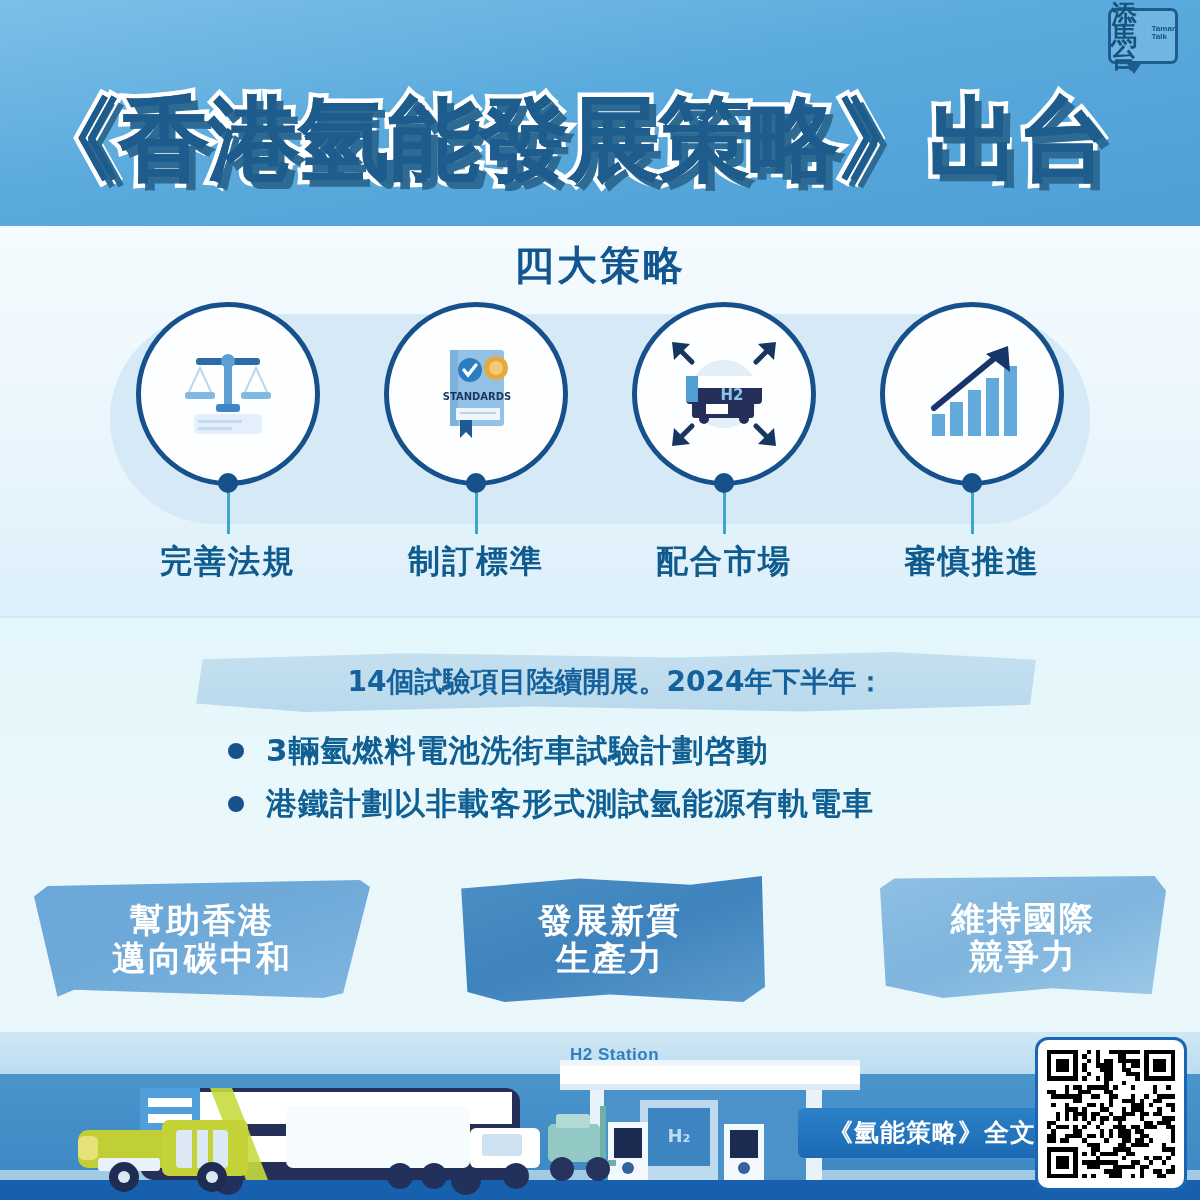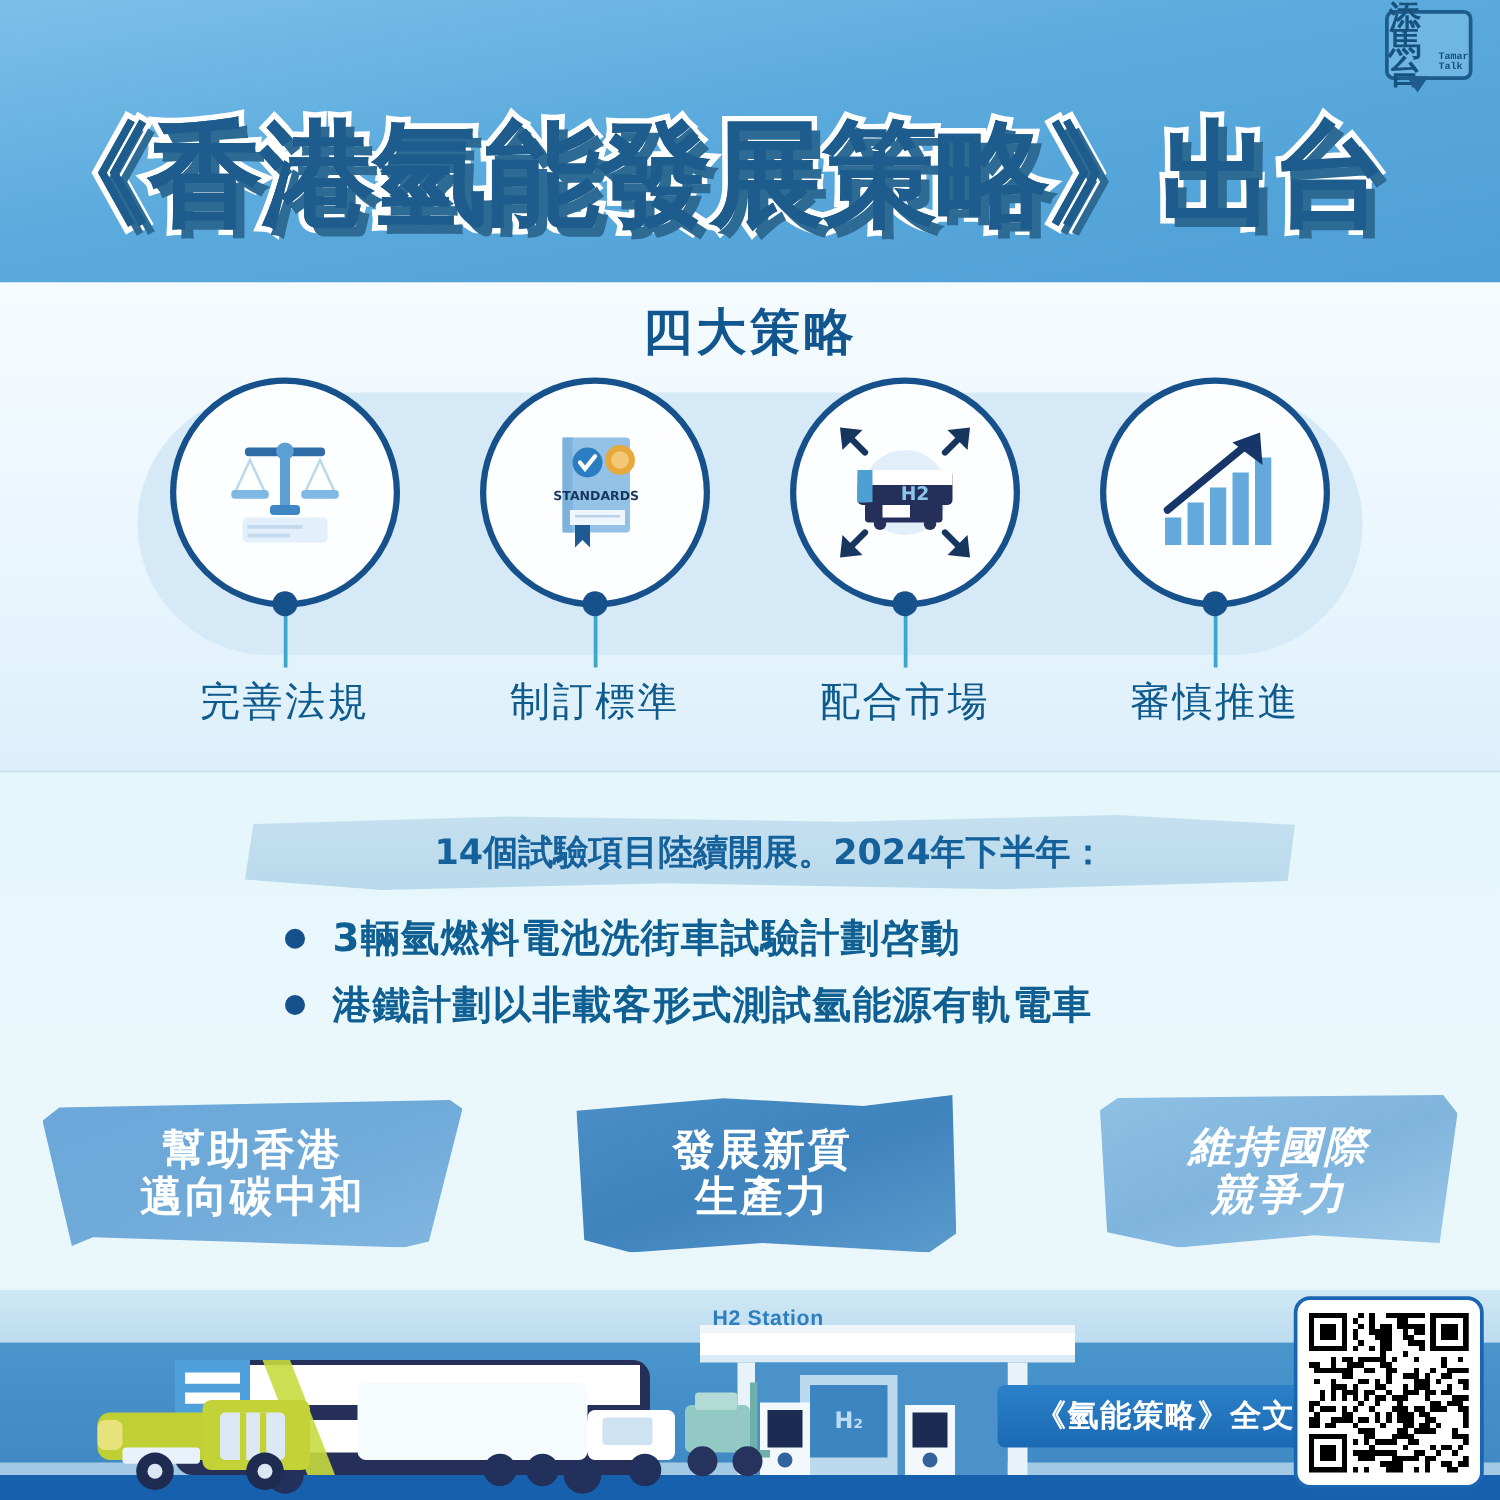--- a/index.html
+++ b/index.html
@@ -57,7 +57,7 @@
   .logo-cn { font-size: 26px; font-weight: 700; color: #17527f; line-height: 0.85;
     letter-spacing: -1px; font-family: "DejaVu Sans", sans-serif; }
   .logo-en { font-size: 8px; font-weight: 700; color: #17527f; line-height: 1.0;
-    margin-left: 2px; align-self: flex-end; padding-bottom: 3px; font-family: Liberation Mono, monospace; }
+    margin-left: 2px; align-self: flex-end; padding-bottom: 20px; }
 
   
   .sec-strategy {

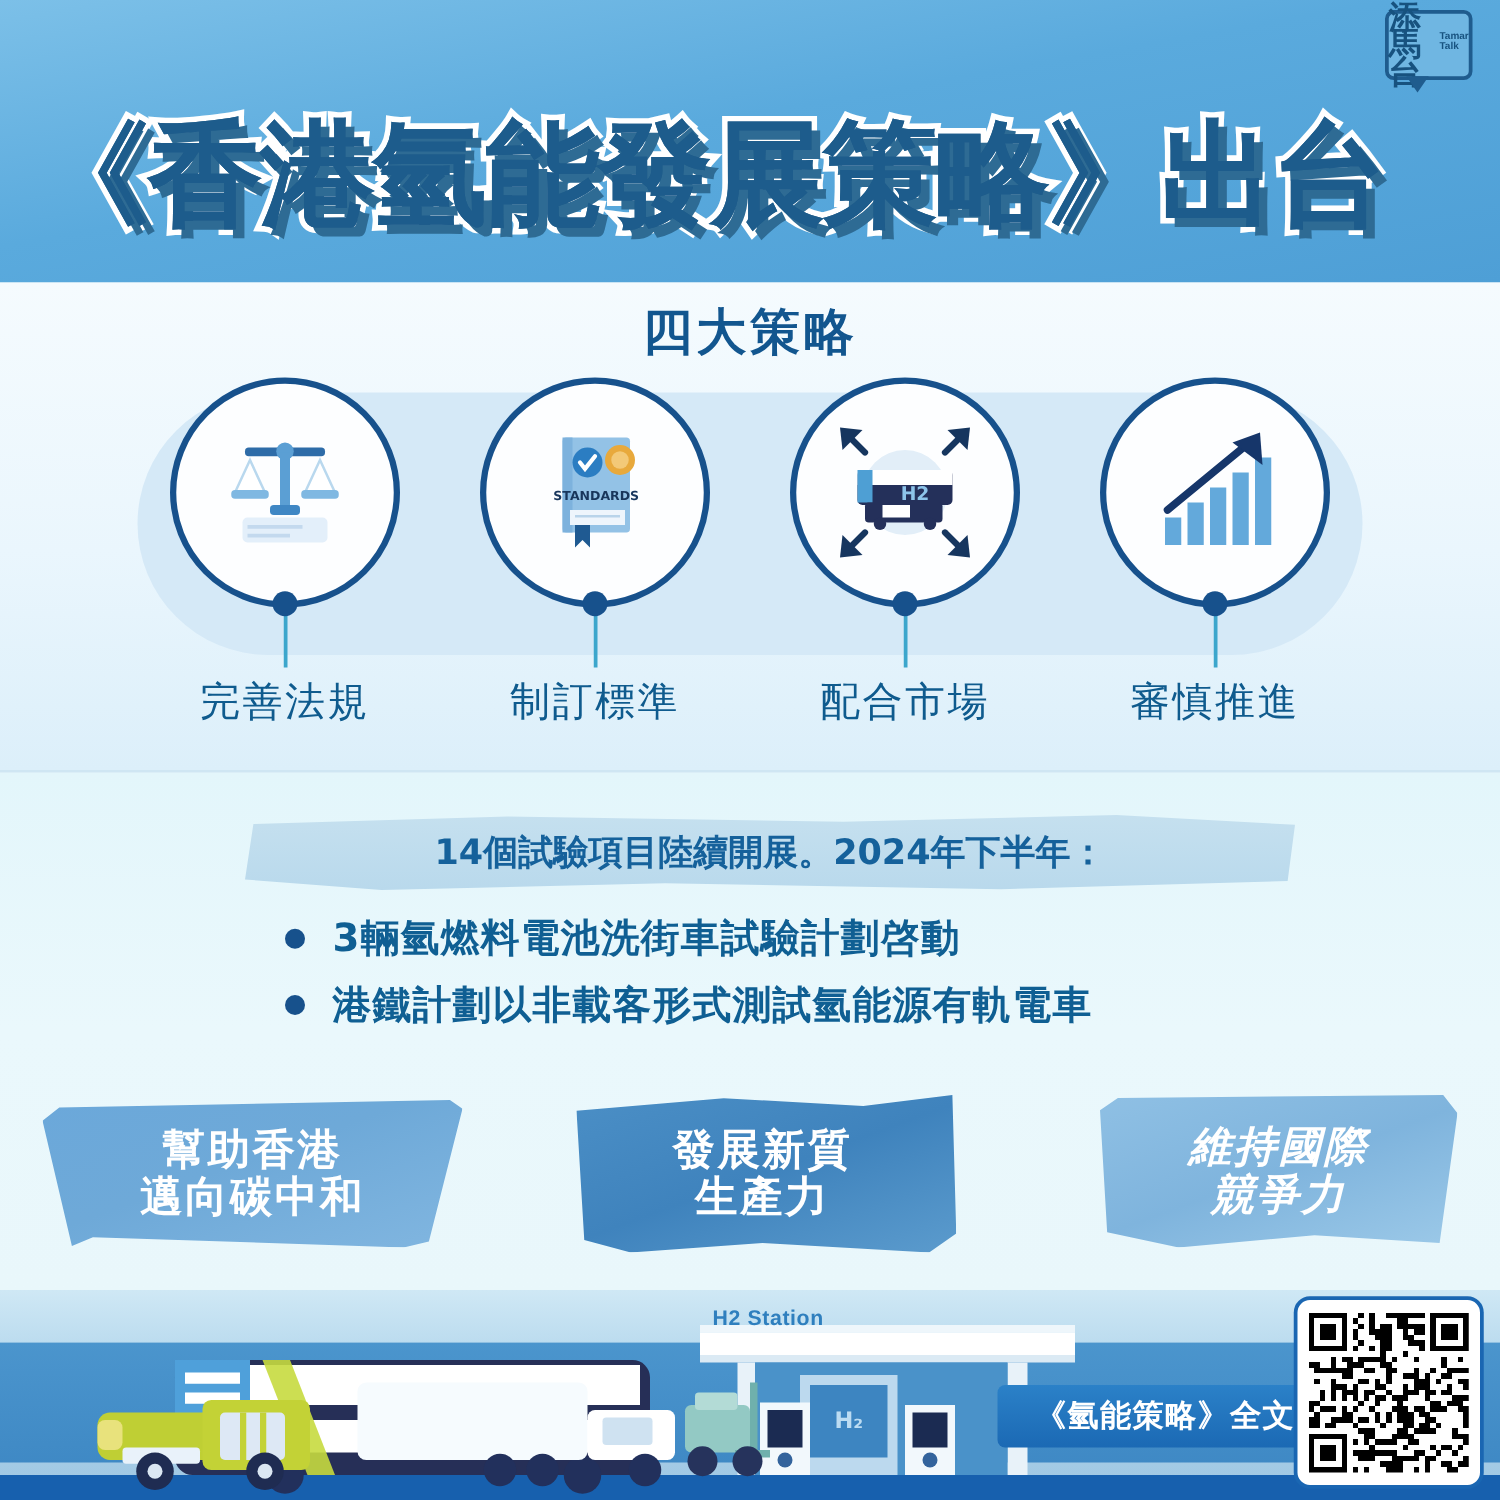--- a/index.html
+++ b/index.html
@@ -88,7 +88,7 @@
   }
   .pillar-stem { width: 3px; height: 44px; background: #3ca6cc; margin-top: 4px; }
   .pillar-label {
-    margin-top: 6px; font-size: 32px; font-weight: 400; color: #0f5b8e;
+    margin-top: 6px; font-size: 32px; font-weight: 700; color: #0f5b8e;
     letter-spacing: 2px; white-space: nowrap;
     font-family: "DejaVu Sans", sans-serif;
   }

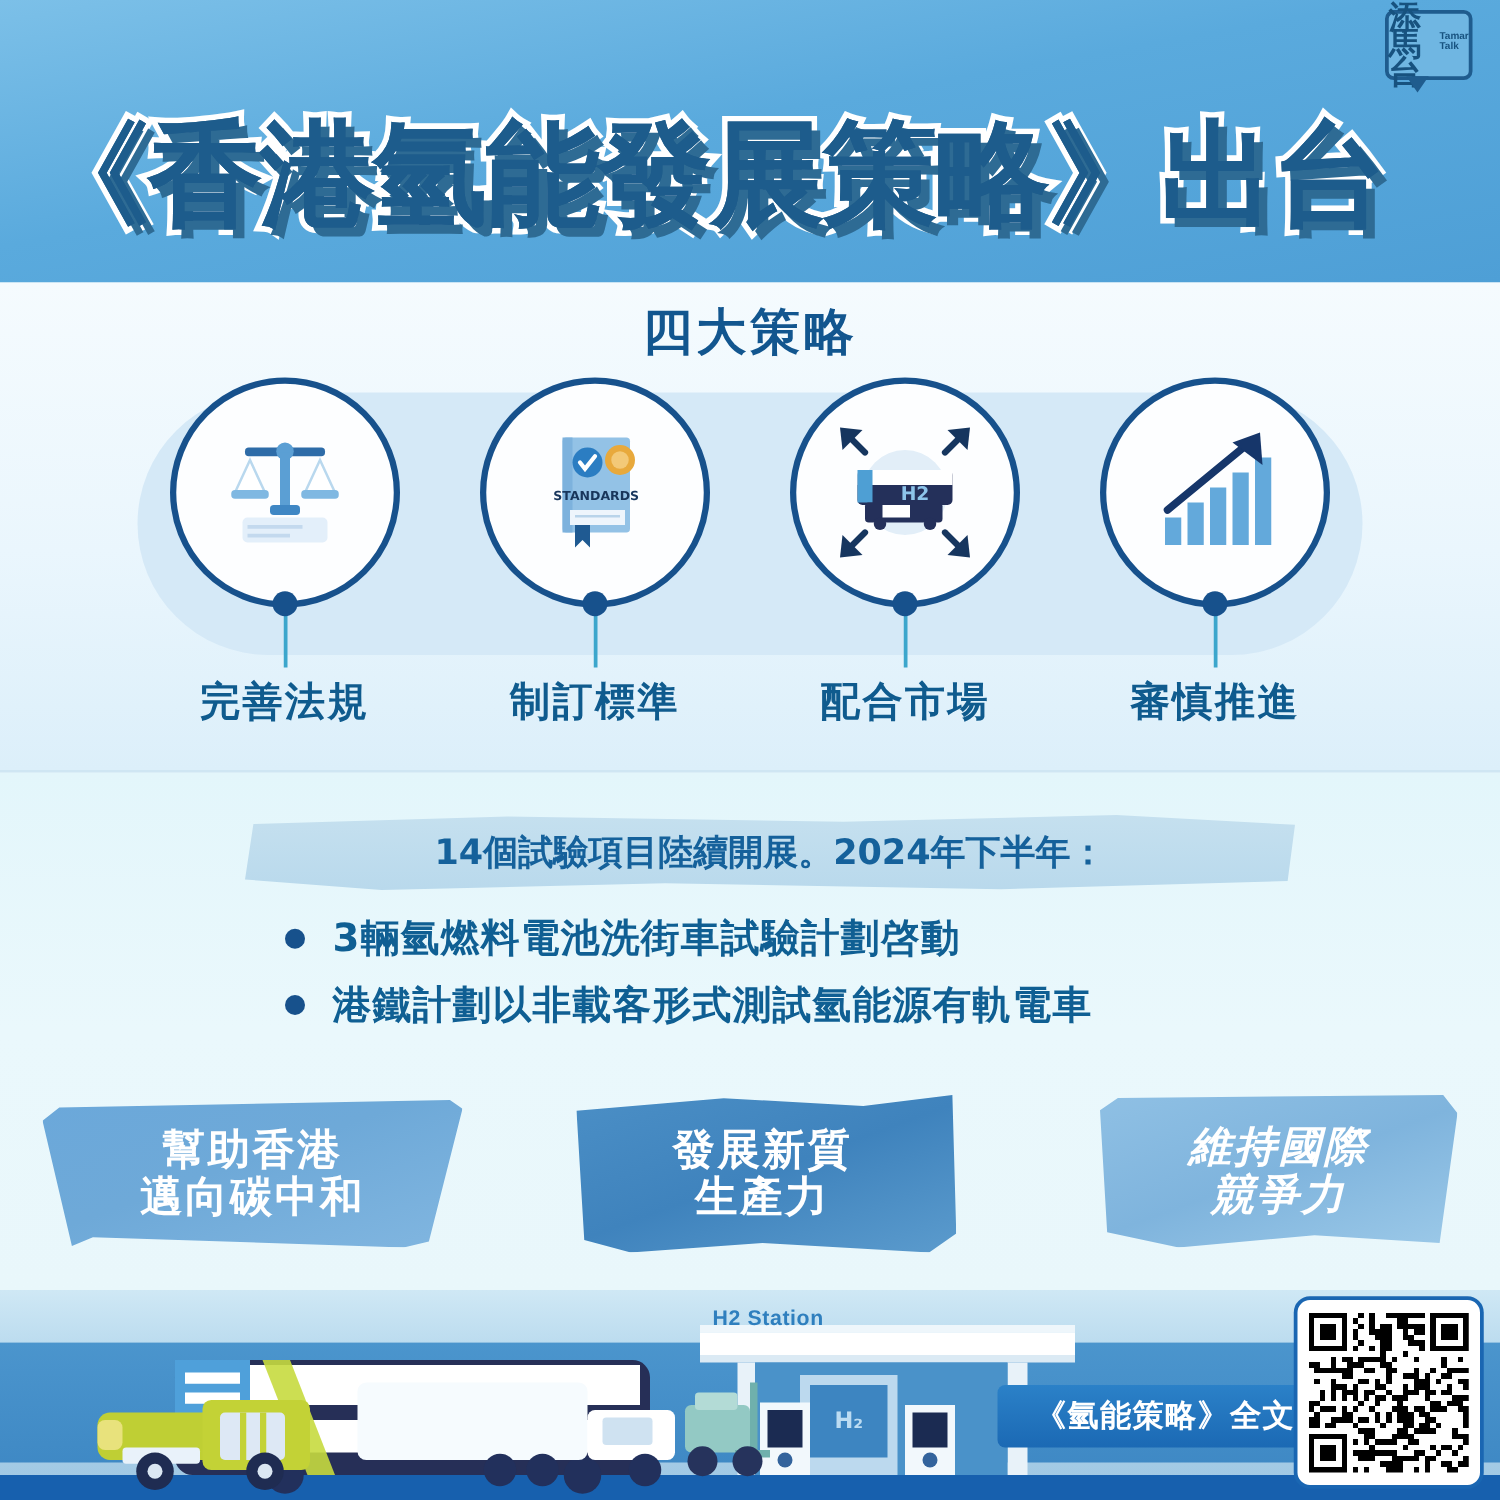--- a/index.html
+++ b/index.html
@@ -138,7 +138,6 @@
     left: 880px; top: 0px; width: 286px; height: 122px;
     background: linear-gradient(160deg, #8fc0e4 0%, #7fb4dd 50%, #9cc9e8 100%);
     clip-path: polygon(5% 2%, 96% 0%, 100% 12%, 95% 97%, 60% 92%, 22% 100%, 2% 90%, 0% 10%);
-    font-style: italic;
   }
 
   

